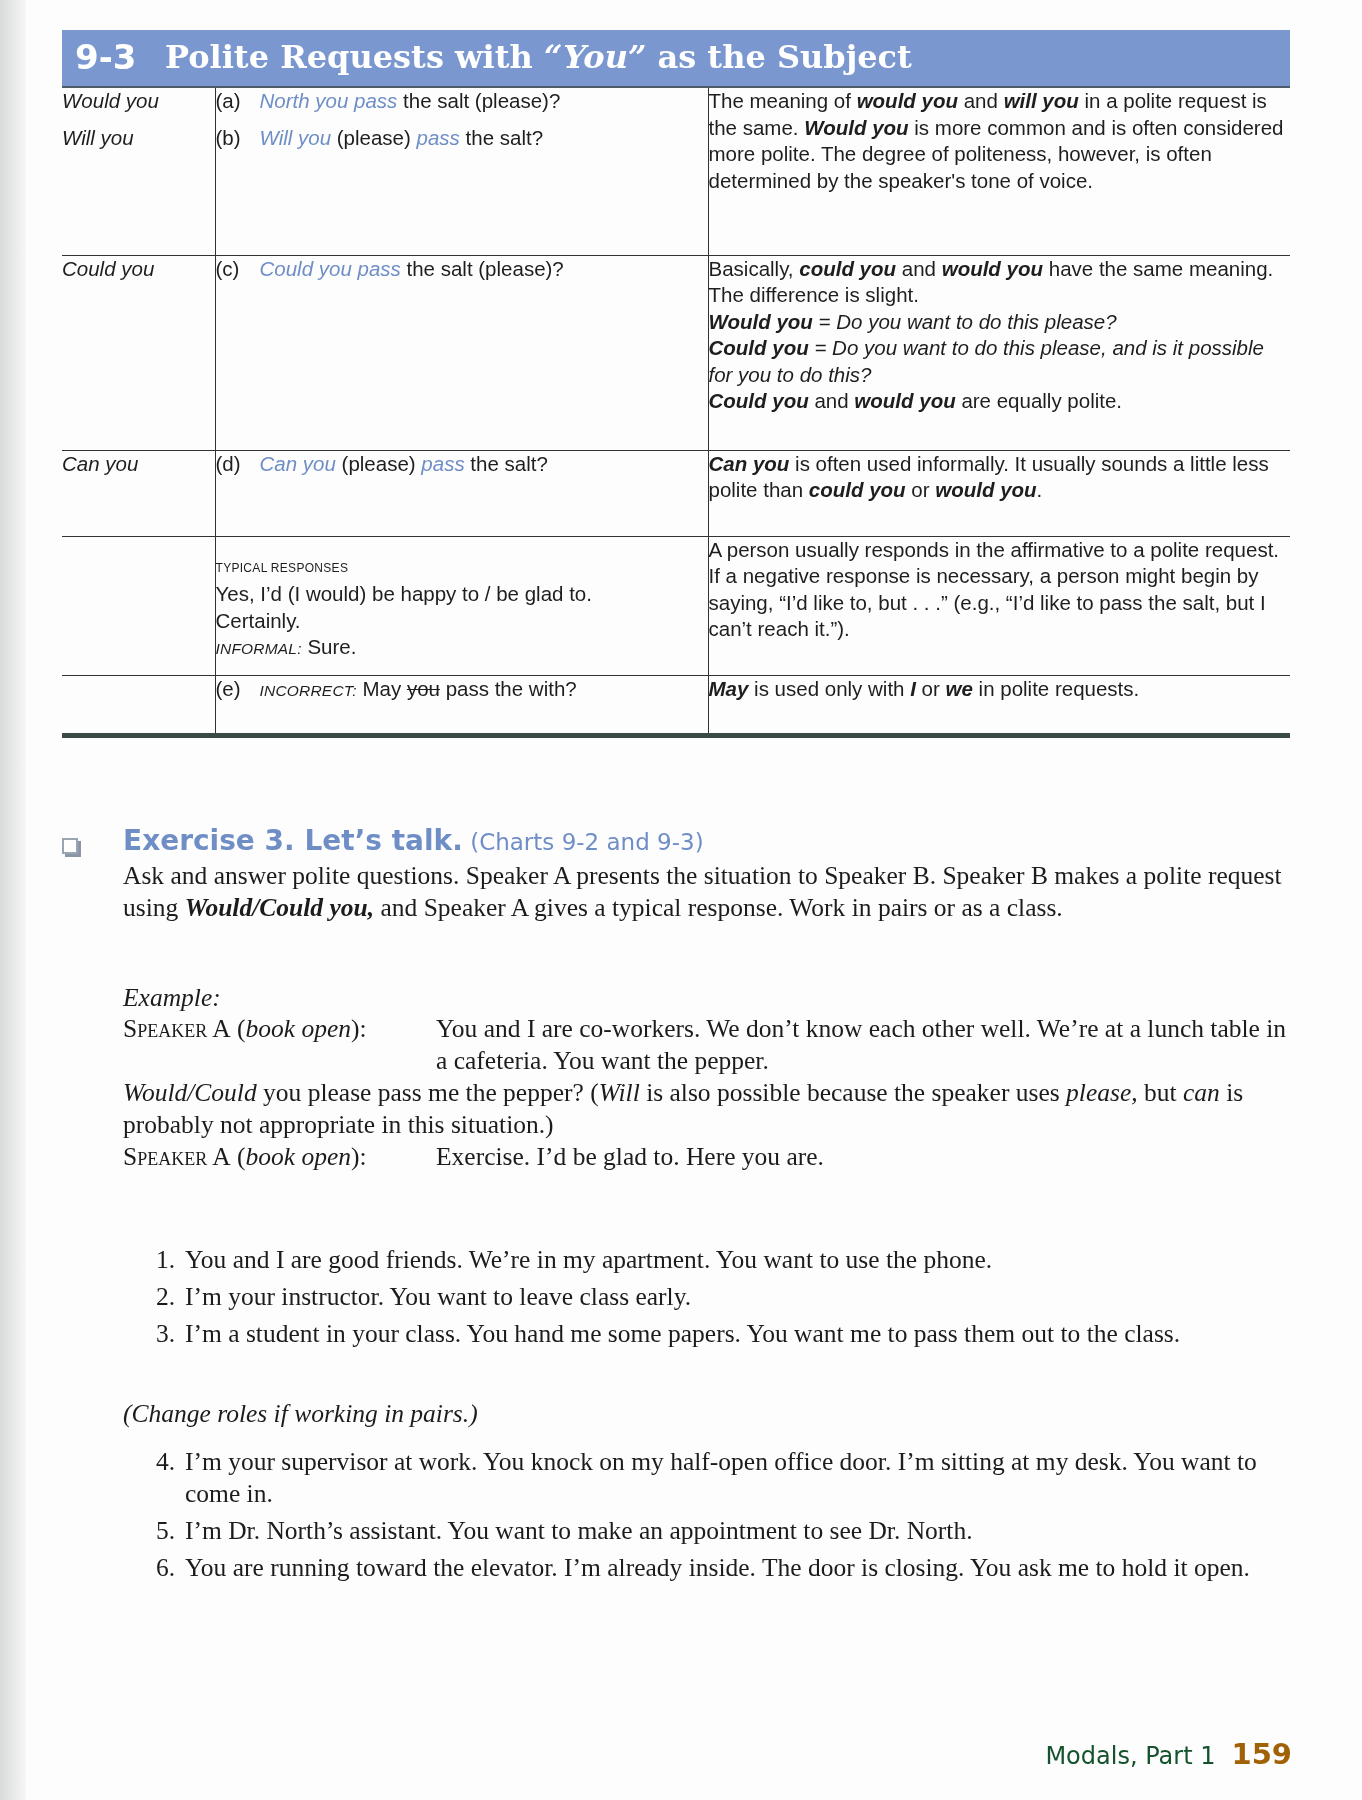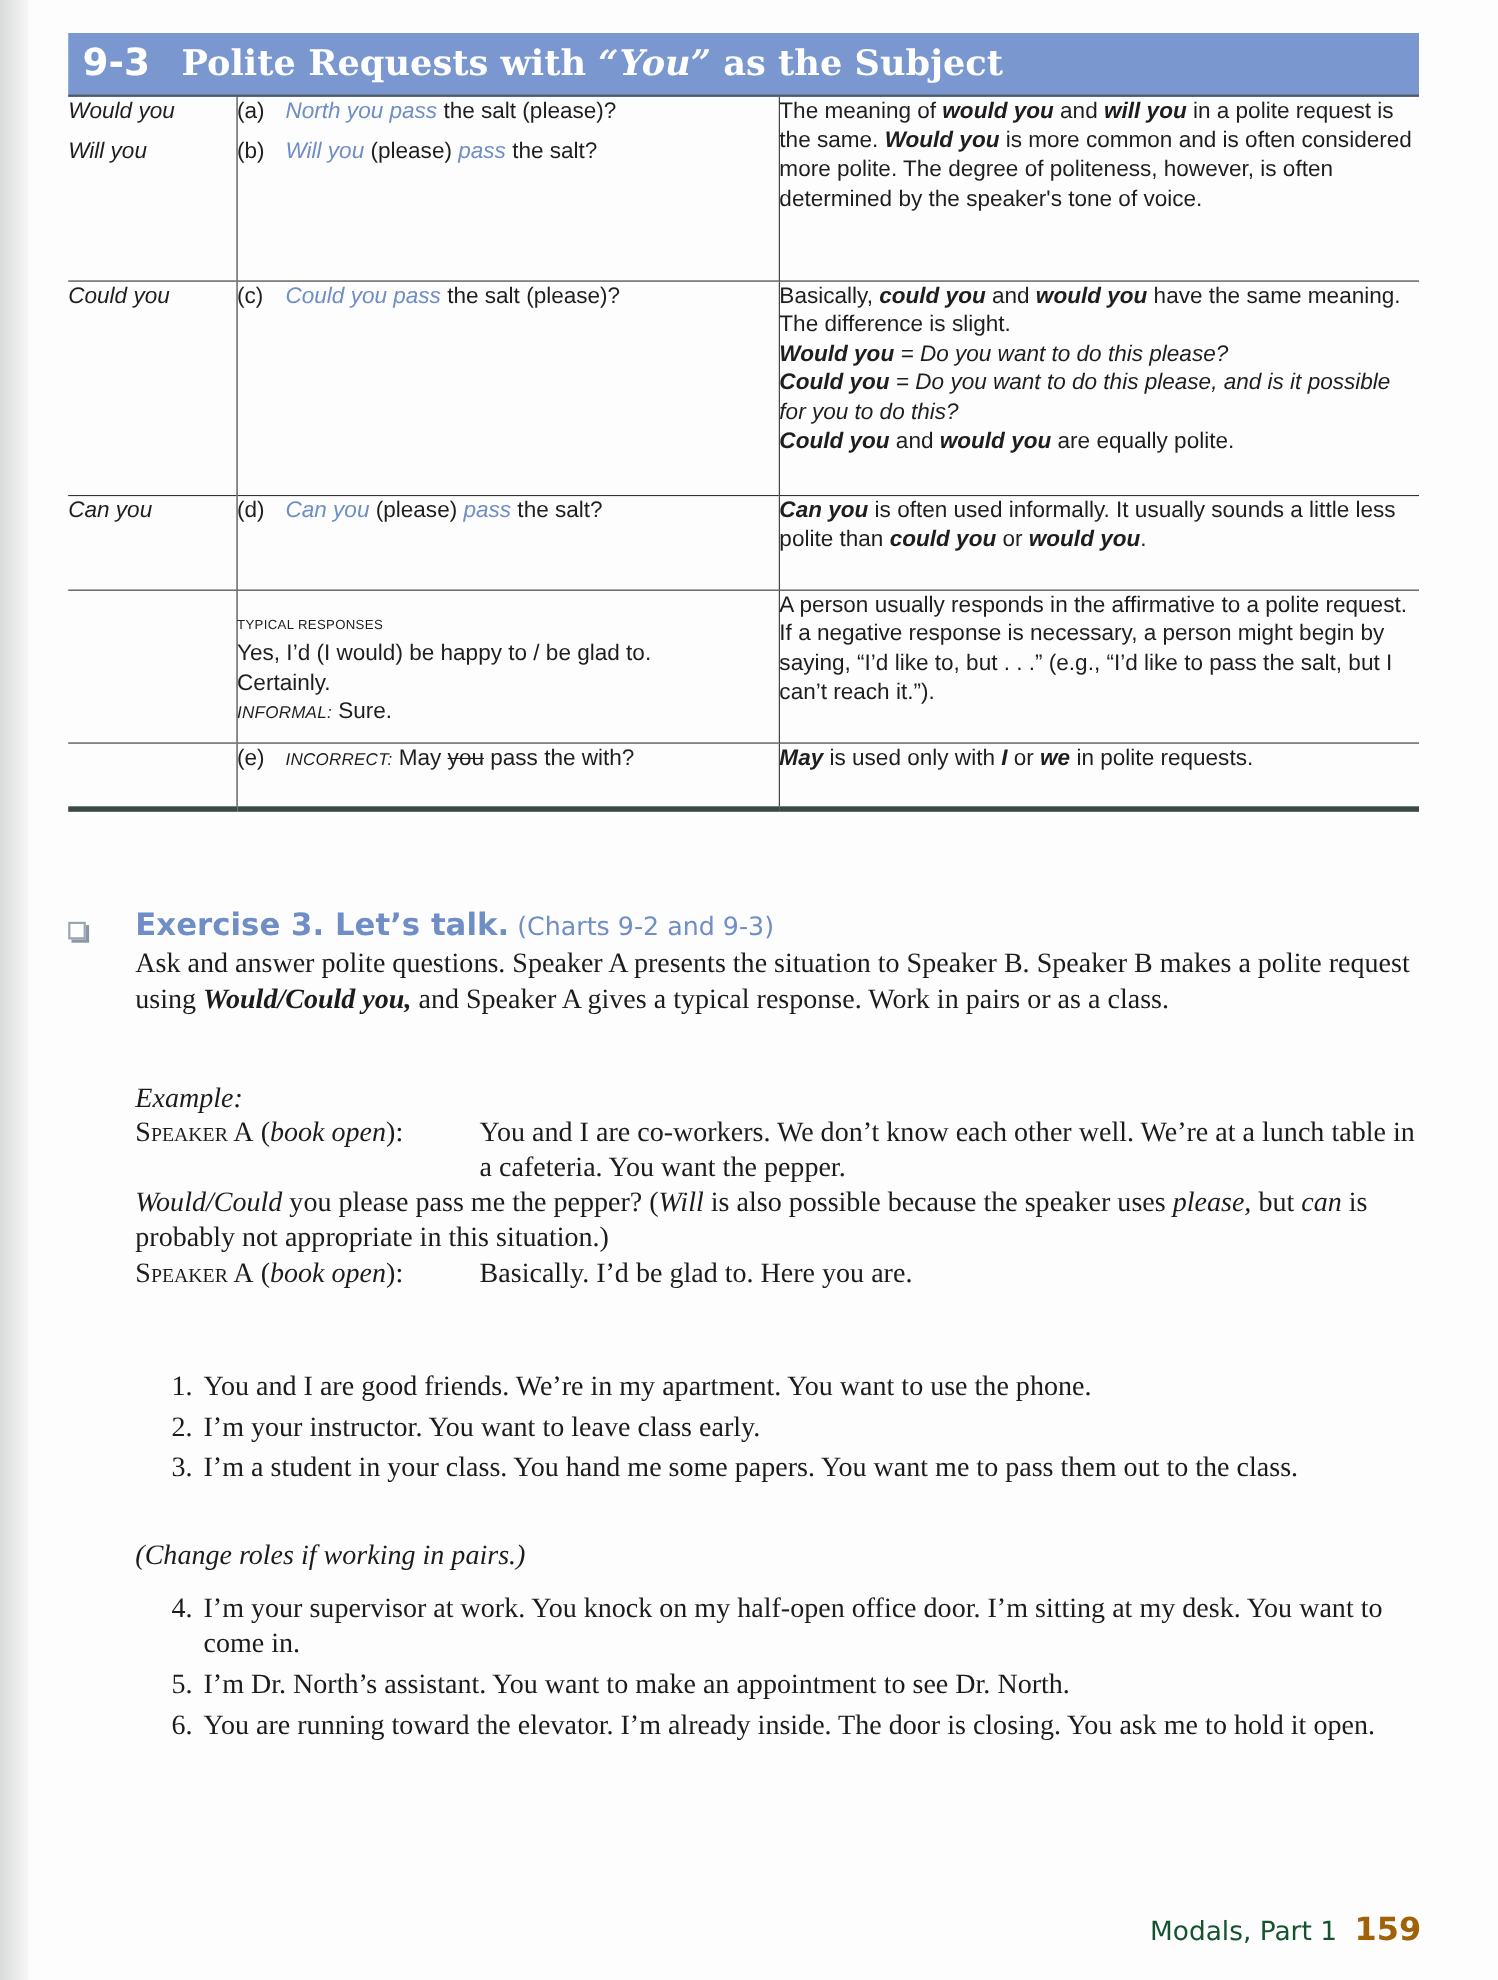--- a/index.html
+++ b/index.html
@@ -186,7 +186,7 @@
   </div>
   <div class="row">
     <div class="spk"><span class="s">Speaker A</span> (<i>book open</i>):</div>
-    <div class="txt">Basically. I’d be glad to. Here you are.</div>
+    <div class="txt">Exercise. I’d be glad to. Here you are.</div>
   </div>
 </div>
 

